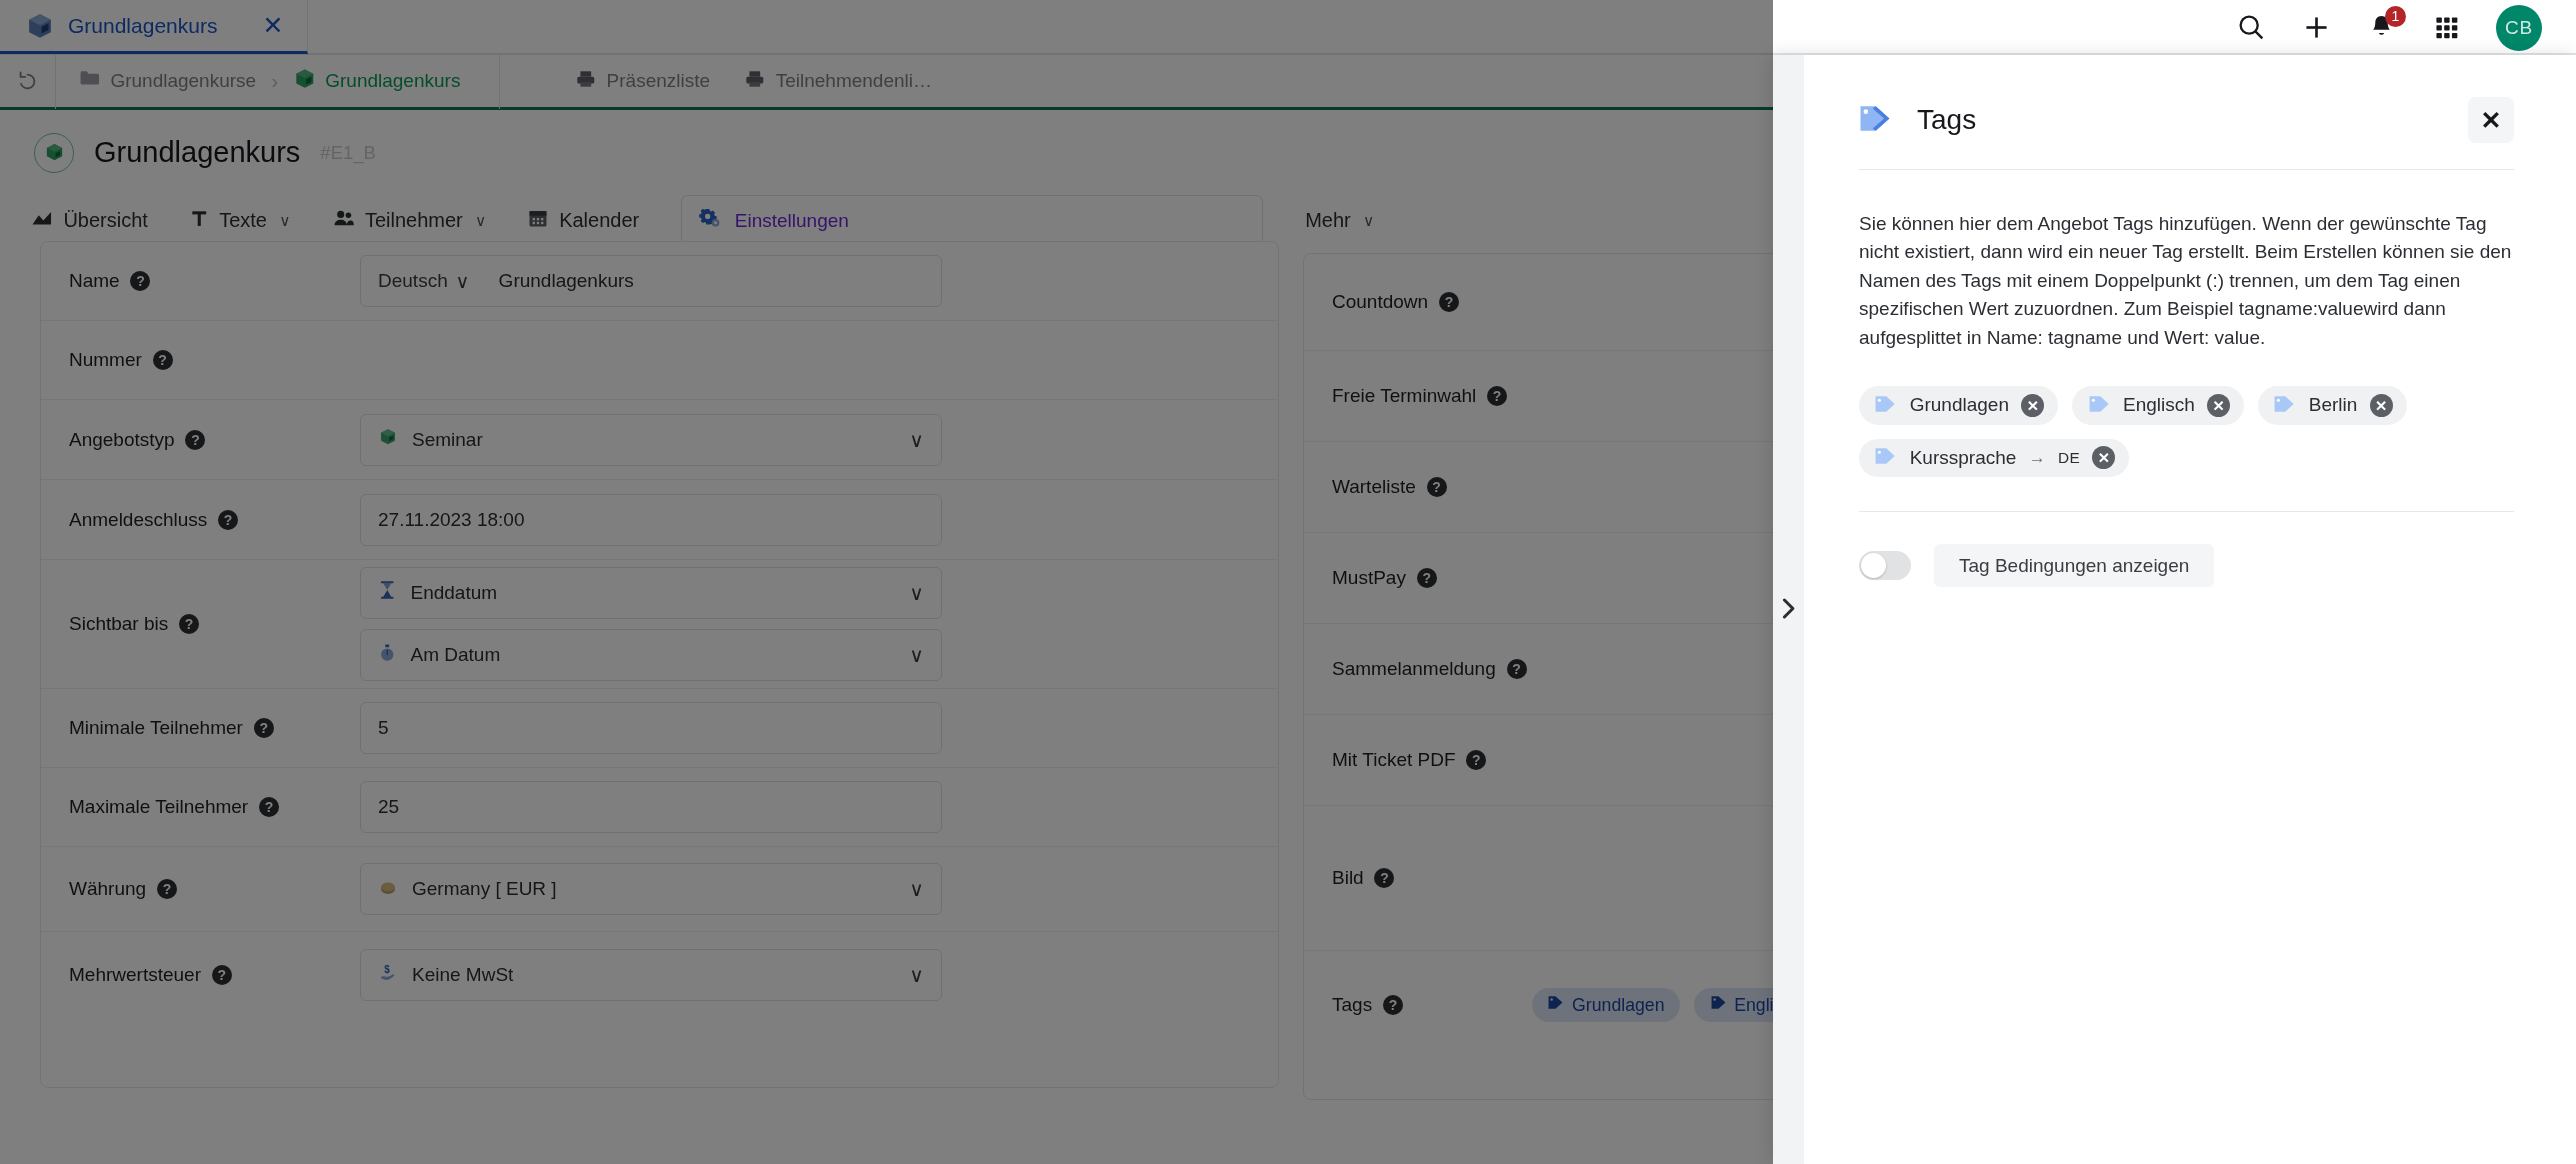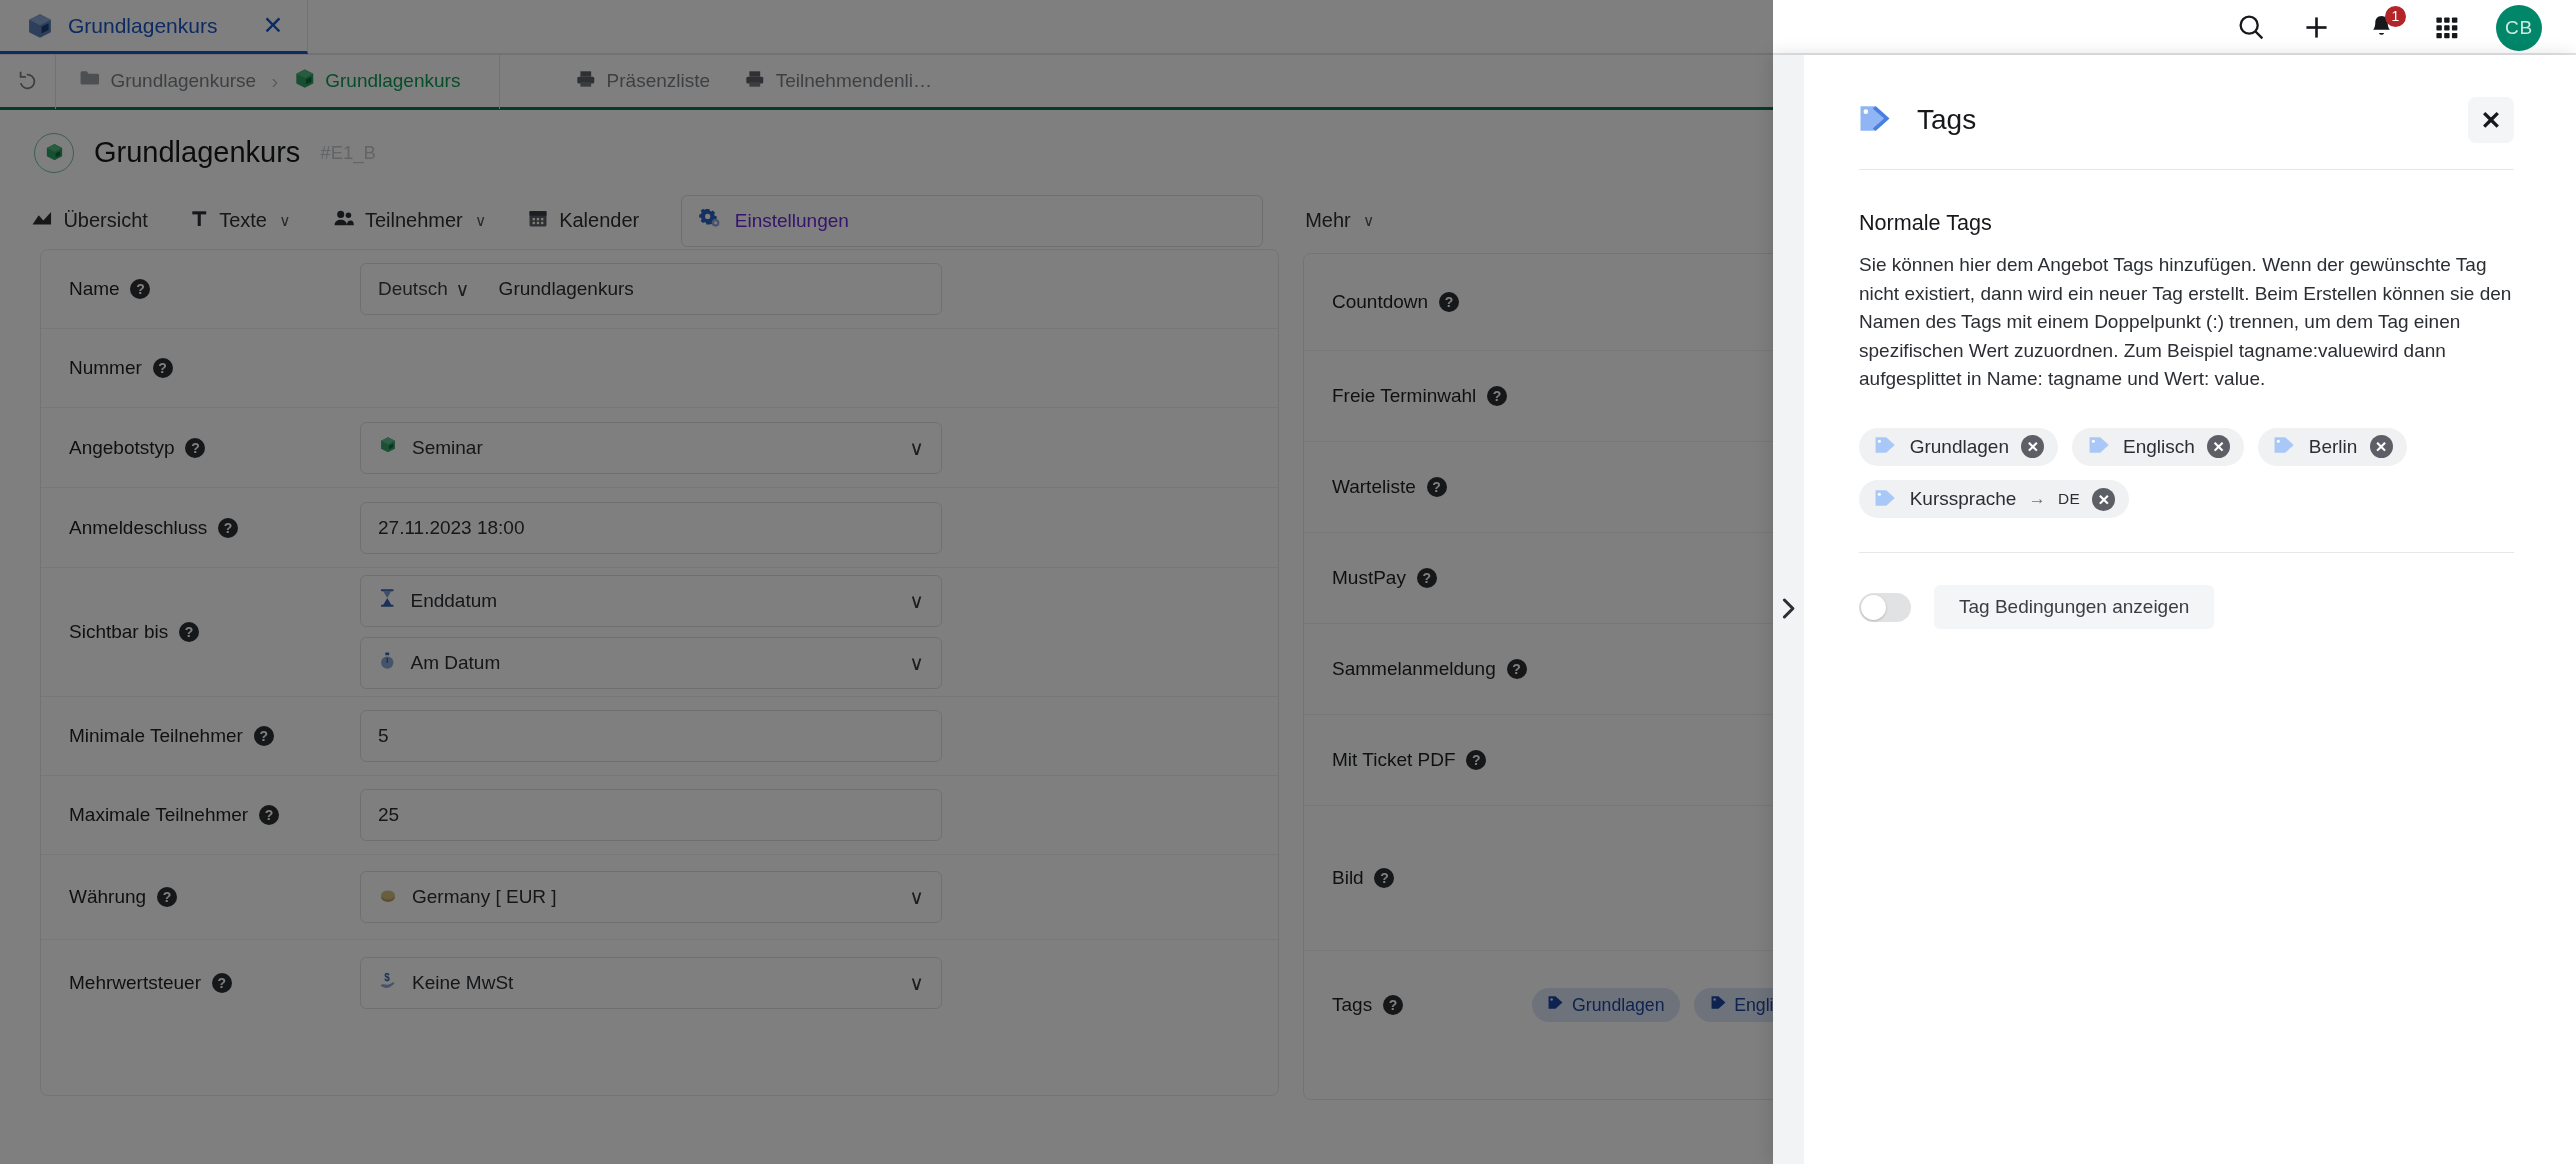--- a/index.html
+++ b/index.html
@@ -673,7 +673,6 @@
 
     <div class="drawer-rule"></div>
 
-    <div class="sec-title">Normale Tags</div>
     <div class="sec-desc">Sie können hier dem Angebot Tags hinzufügen. Wenn der gewünschte Tag nicht existiert, dann wird ein neuer Tag erstellt. Beim Erstellen können sie den Namen des Tags mit einem Doppelpunkt (:) trennen, um dem Tag einen spezifischen Wert zuzuordnen. Zum Beispiel tagname:valuewird dann aufgesplittet in Name: tagname und Wert: value.</div>
 
     <div class="chips">

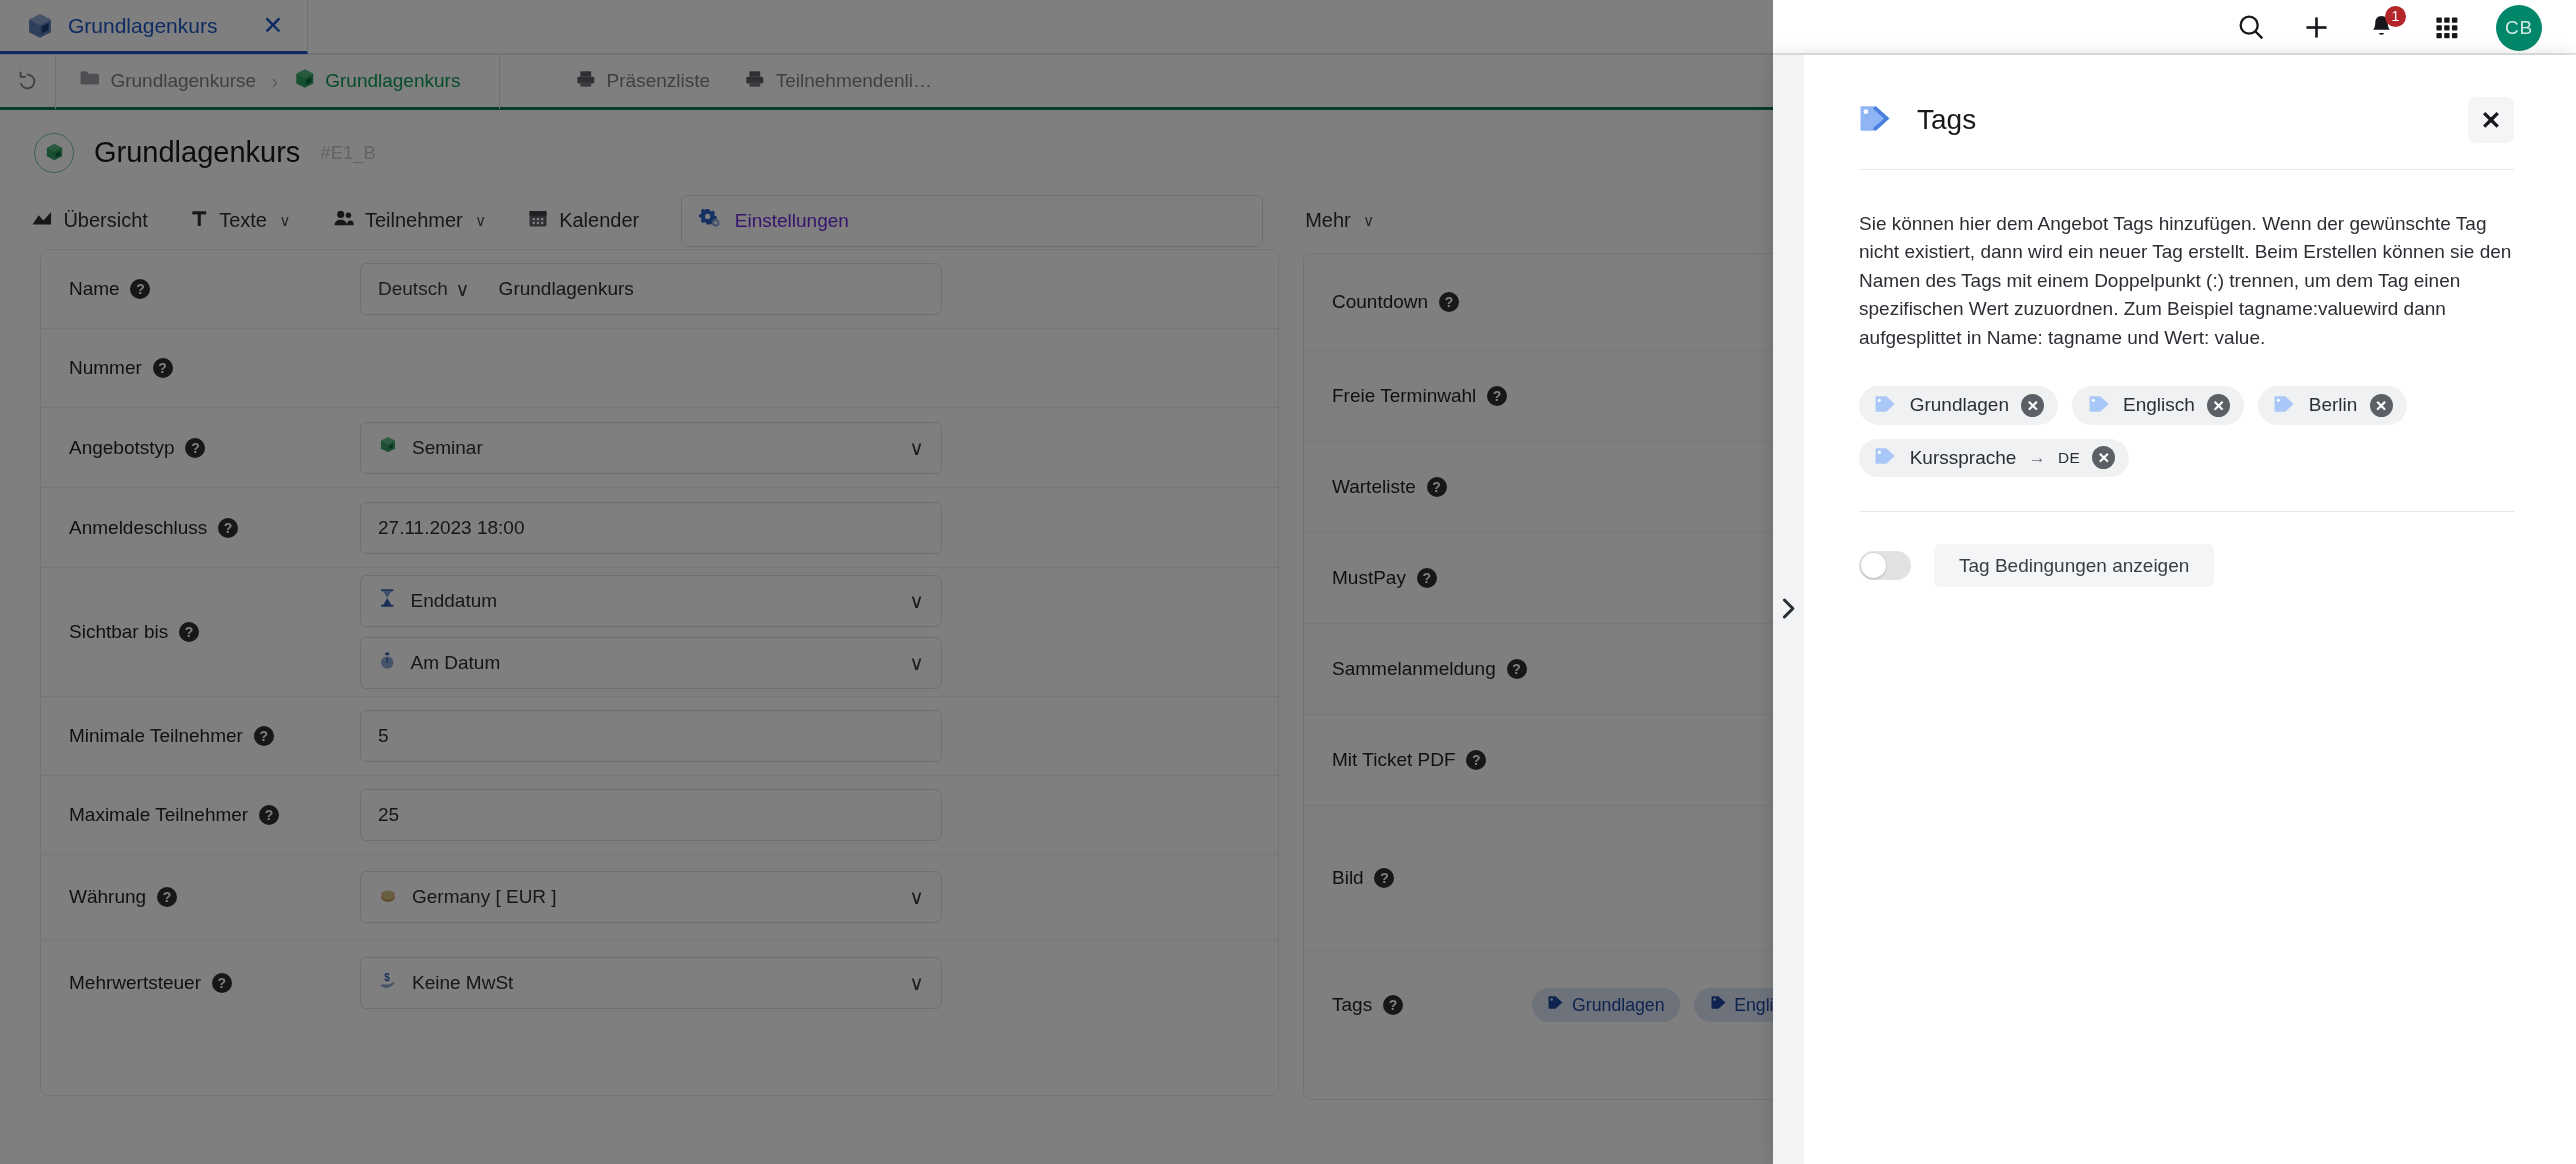--- a/index.html
+++ b/index.html
@@ -122,7 +122,7 @@
     border: 0.8px solid #e5e7ea;
     border-radius: 7.7px;
   }
-  #panel-left  { left: 40px;   top: 249px; width: 1239px; height: 847px; text-align: center; }
+  #panel-left  { left: 40px;   top: 241px; width: 1239px; height: 847px; text-align: center; }
   #panel-mid   { left: 1303px; top: 253px; width: 847px; height: 847px; }
 
   .frow {

